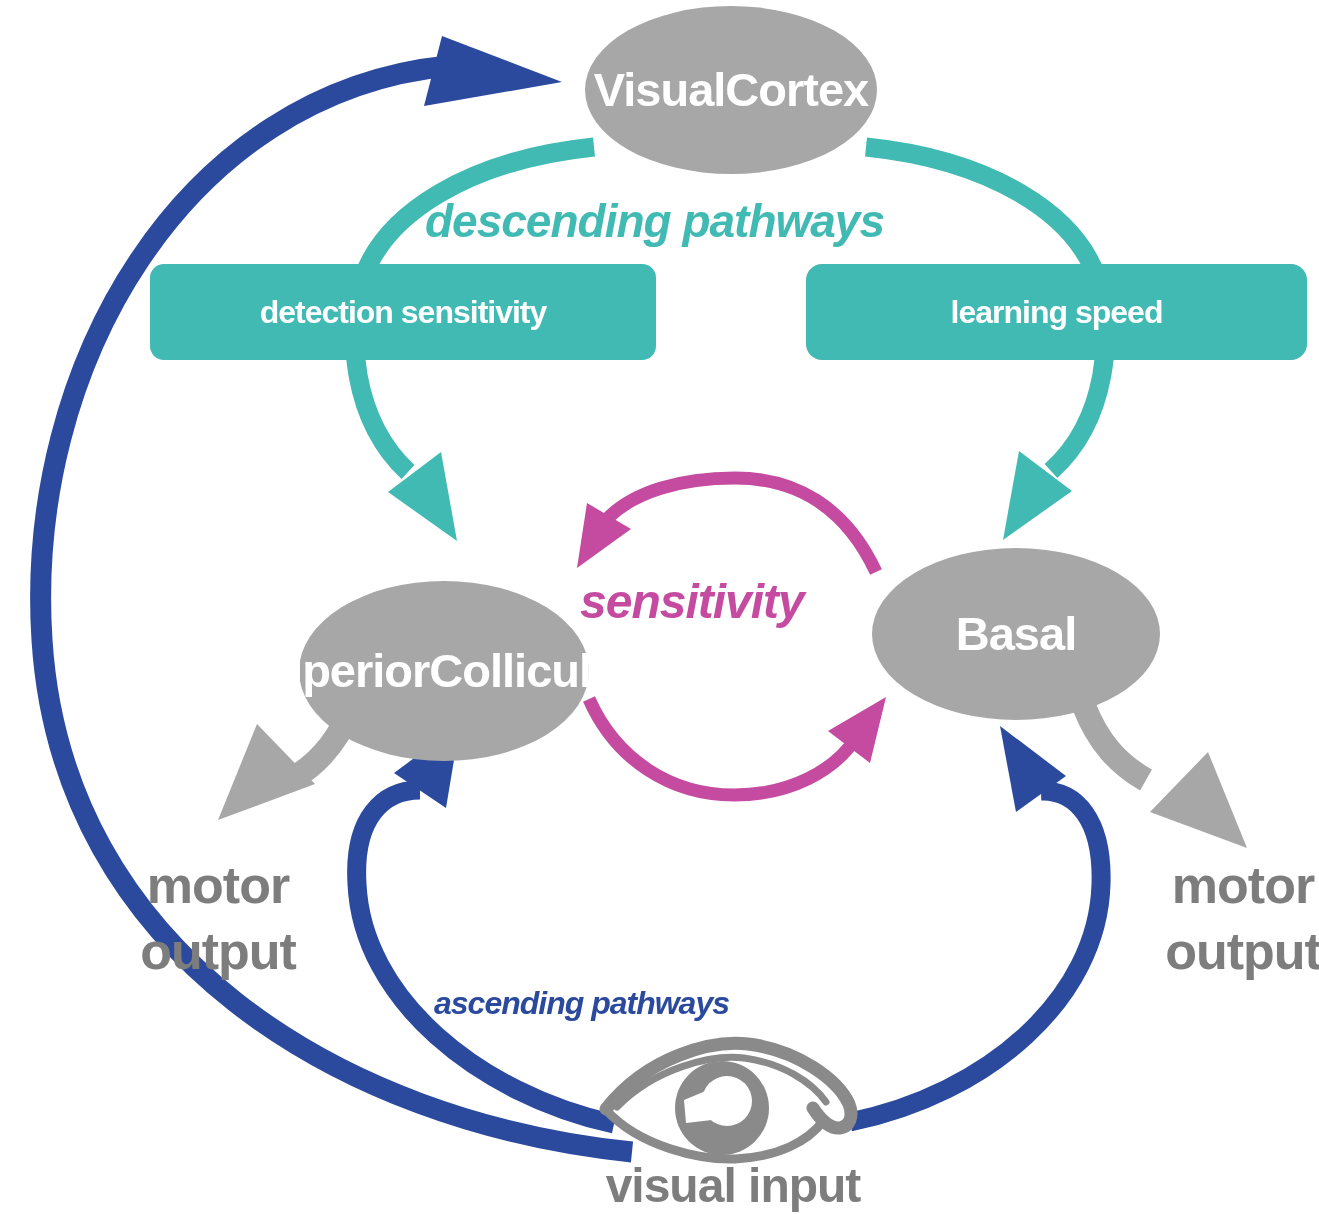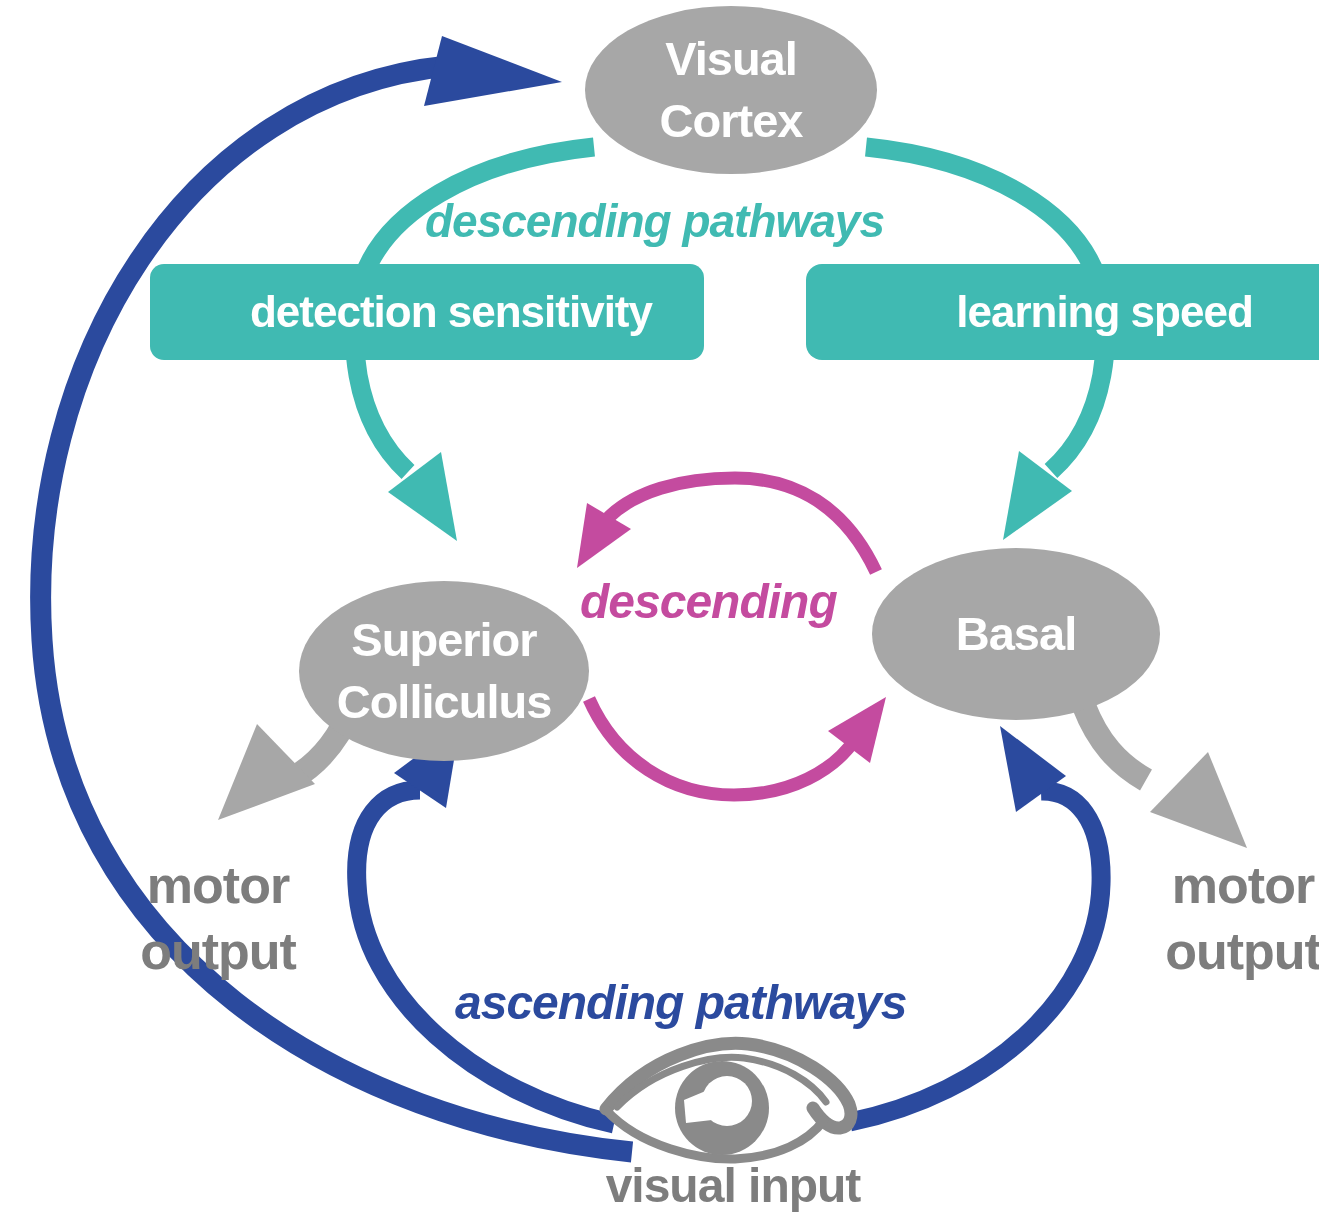--- a/index.html
+++ b/index.html
@@ -34,7 +34,7 @@
   .node{
     position:absolute;background:var(--node-gray);border-radius:50%;
     color:var(--white);font-weight:bold;font-size:47px;line-height:62px;
-    display:flex;flex-direction:column;align-items:center;justify-content:center;
+    display:flex;flex-direction:row;align-items:center;justify-content:center;
     text-align:center;letter-spacing:-1px;
   }
   .node-vc{left:585px;top:6px;width:292px;height:168px;}

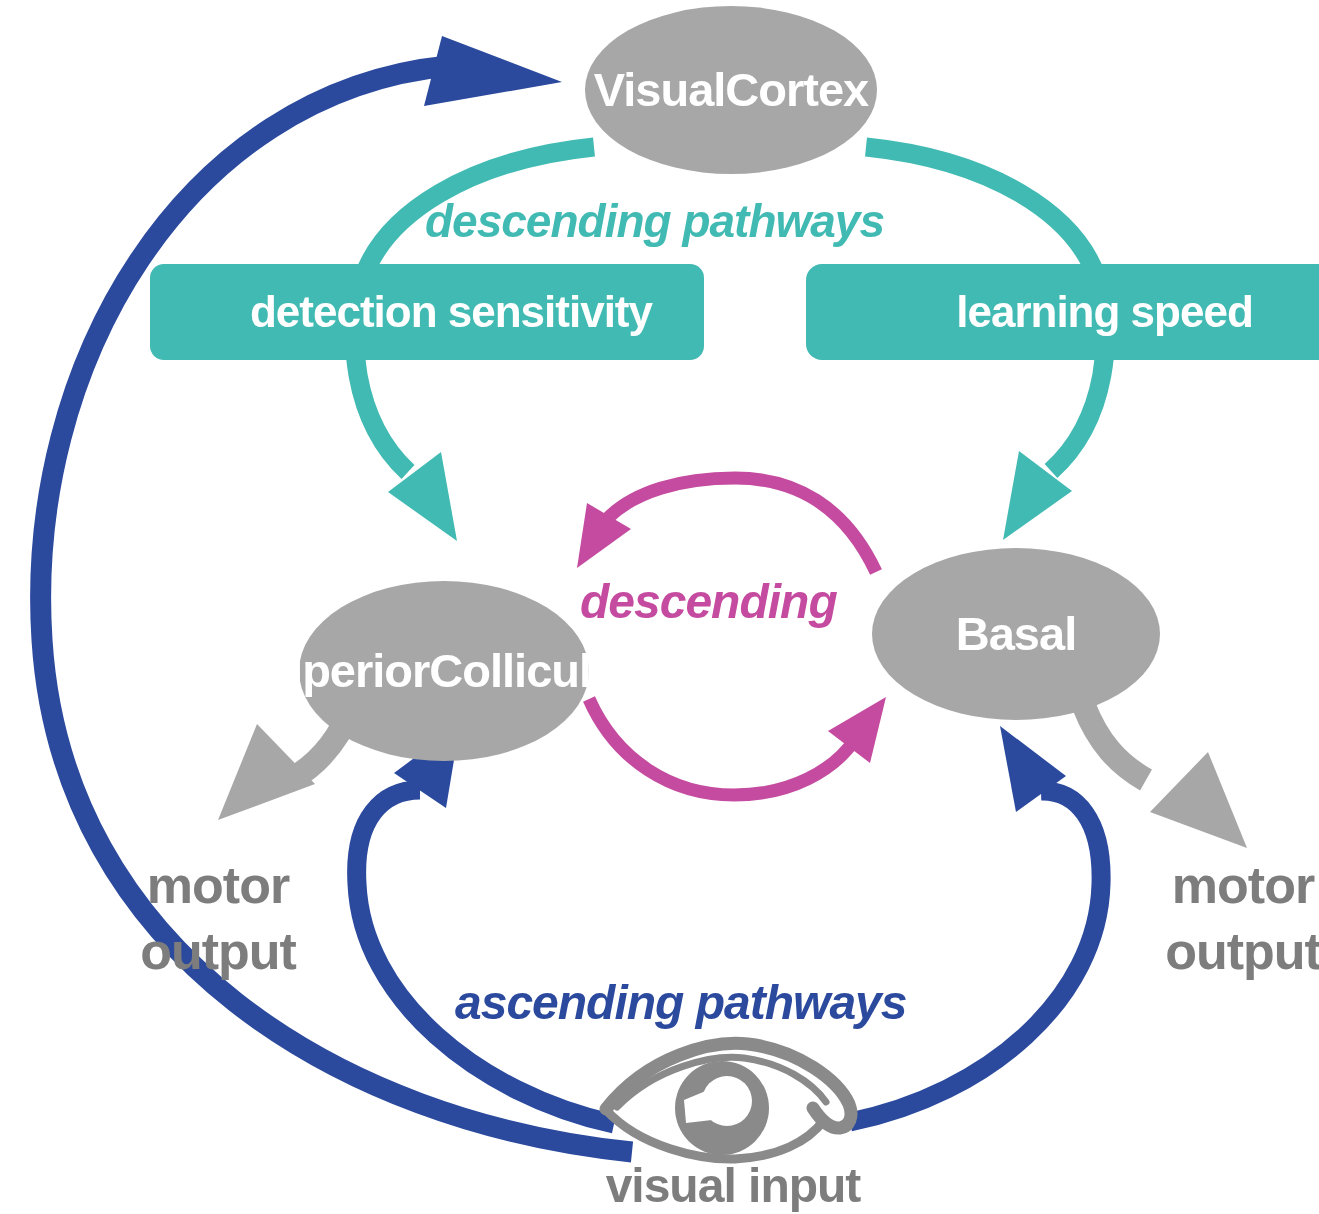--- a/index.html
+++ b/index.html
@@ -44,8 +44,8 @@
   
   .modbox{
     position:absolute;background:var(--teal);border-radius:14px;
-    color:var(--white);font-weight:bold;font-size:44px;letter-spacing:-1px;
-    display:flex;align-items:center;justify-content:center;white-space:nowrap;padding-left:48px;
+    color:var(--white);font-weight:bold;font-size:32px;letter-spacing:-1px;
+    display:flex;align-items:center;justify-content:center;white-space:nowrap;
   }
   .modbox-left{left:150px;top:264px;width:506px;height:96px;}
   .modbox-right{left:806px;top:264px;width:501px;height:96px;border-radius:16px;}

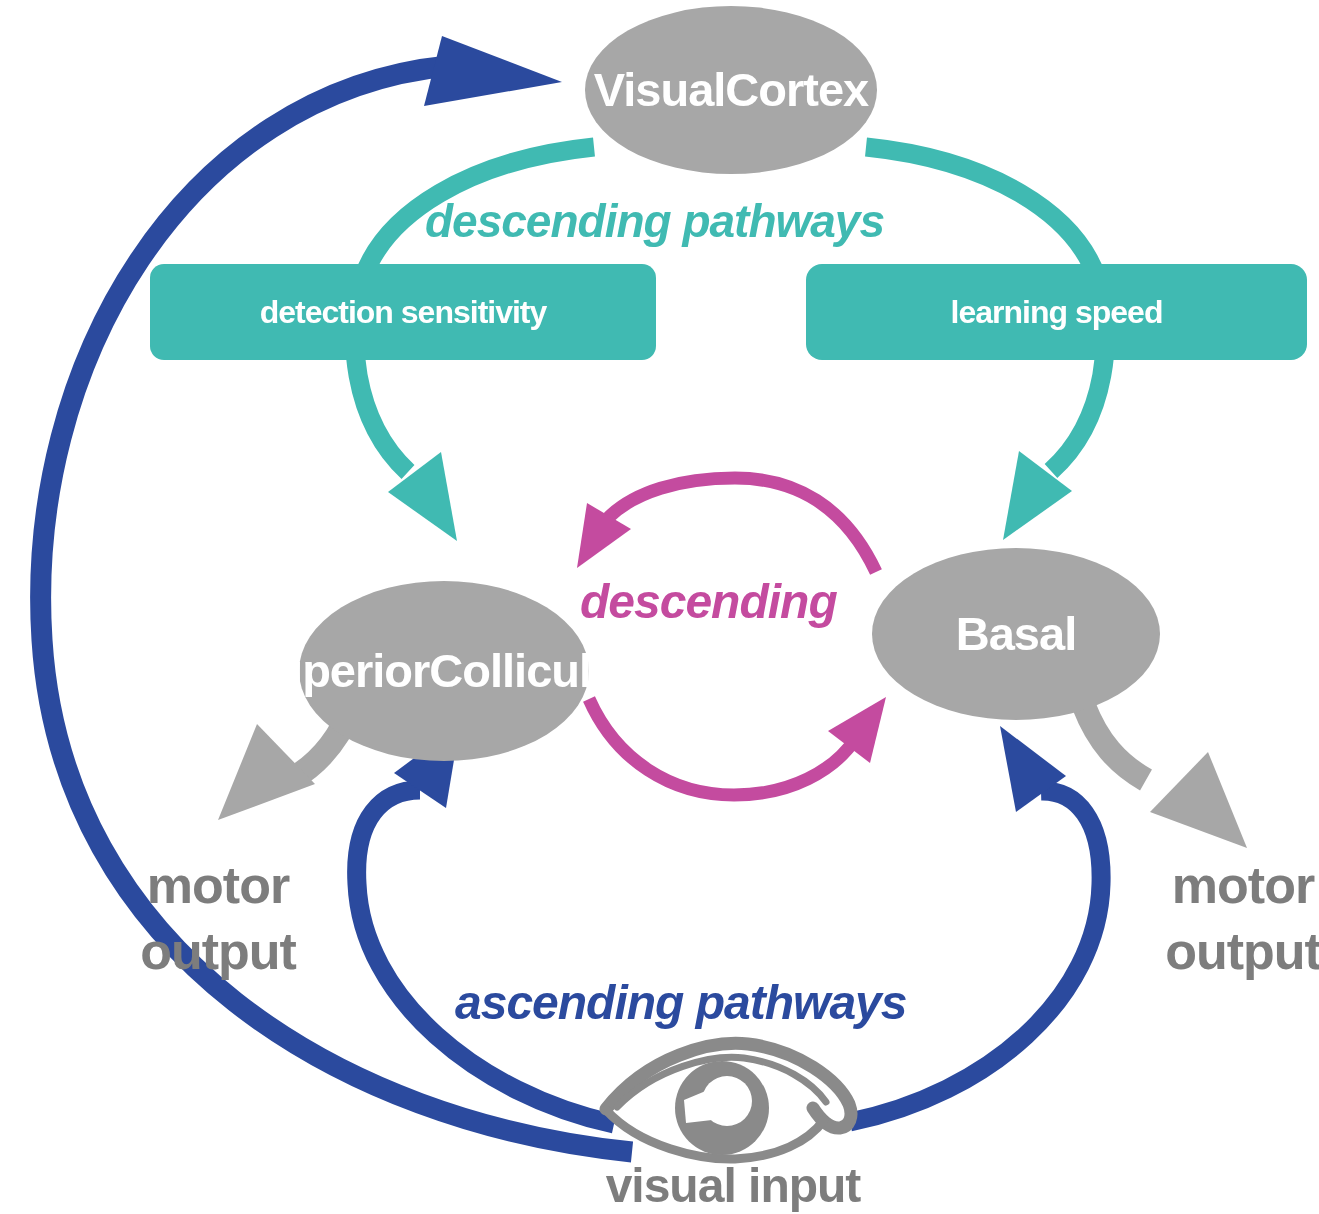--- a/index.html
+++ b/index.html
@@ -150,7 +150,7 @@
   <div class="pathlabel lbl-descending">descending pathways</div>
 
   <div class="pathlabel lbl-subcortical">
-    <div>descending</div>
+    <div>sensitivity</div>
   </div>
 
   <div class="pathlabel lbl-ascending">ascending pathways</div>

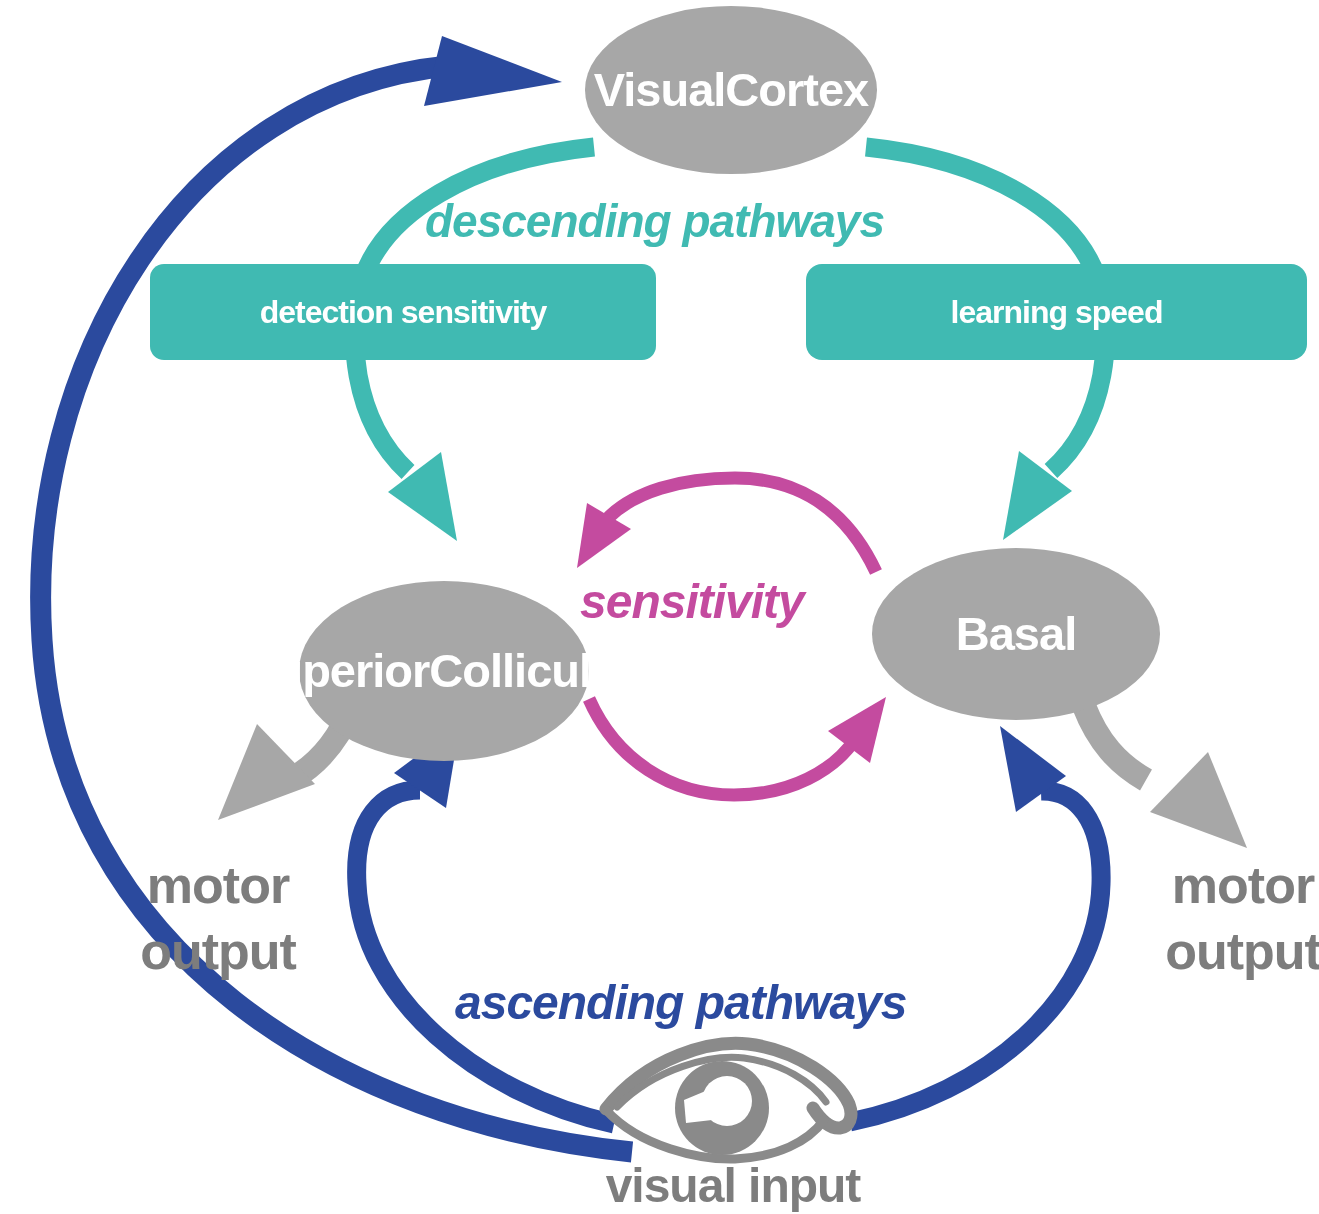--- a/index.html
+++ b/index.html
@@ -56,7 +56,7 @@
     white-space:nowrap;letter-spacing:-1px;
   }
   .lbl-descending{left:425px;top:196px;width:520px;font-size:46px;line-height:50px;color:var(--teal);}
-  .lbl-ascending{left:455px;top:977px;width:550px;font-size:48px;line-height:52px;color:var(--blue);}
+  .lbl-ascending{left:434px;top:977px;width:550px;font-size:32px;line-height:52px;color:var(--blue);}
   .lbl-subcortical{left:580px;top:570px;width:306px;font-size:48px;line-height:64px;color:var(--pink);}
 
   

